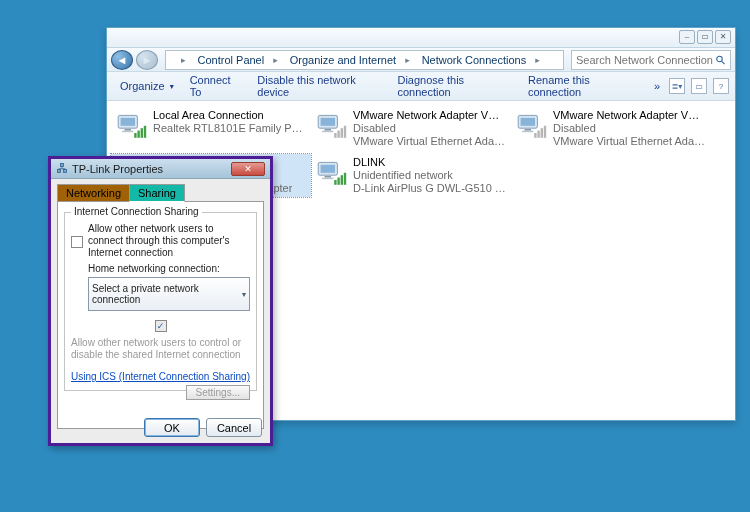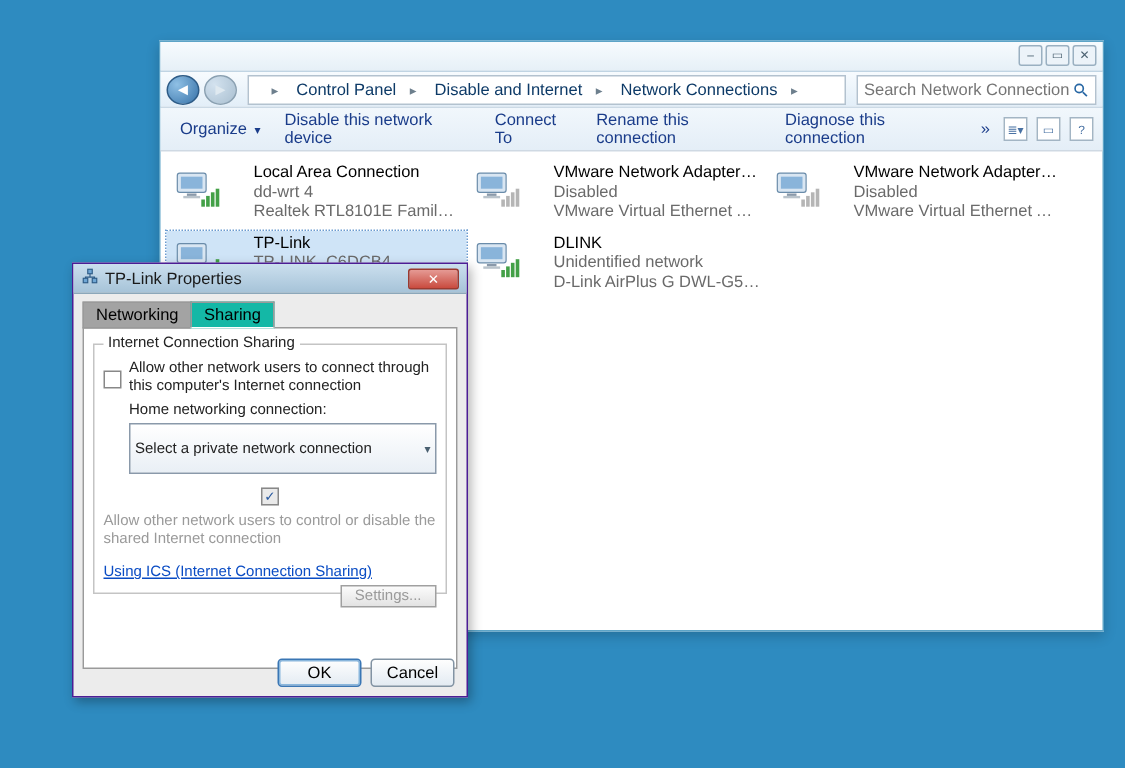--- a/index.html
+++ b/index.html
@@ -91,7 +91,7 @@
           </svg>
       </span>
       <span class="crumb">Control Panel</span>
-      <span class="crumb">Disable and Internet</span>
+      <span class="crumb">Organize and Internet</span>
       <span class="crumb">Network Connections</span>
     </div>
     <div class="search">

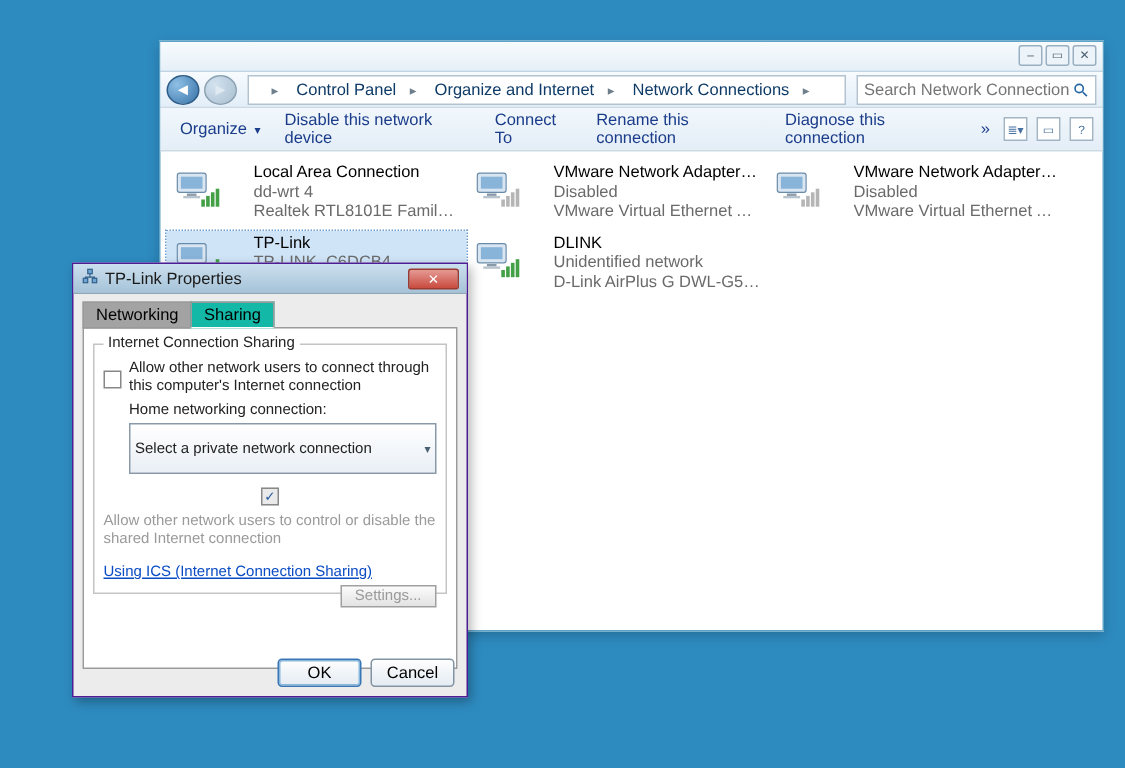--- a/index.html
+++ b/index.html
@@ -105,8 +105,8 @@
 
   <div class="toolbar">
     <span class="tbtn drop">Organize</span>
+    <span class="tbtn">Connect To</span>
     <span class="tbtn">Disable this network device</span>
-    <span class="tbtn">Connect To</span>
     <span class="tbtn">Rename this connection</span>
     <span class="tbtn">Diagnose this connection</span>
     <span class="tbtn">»</span>

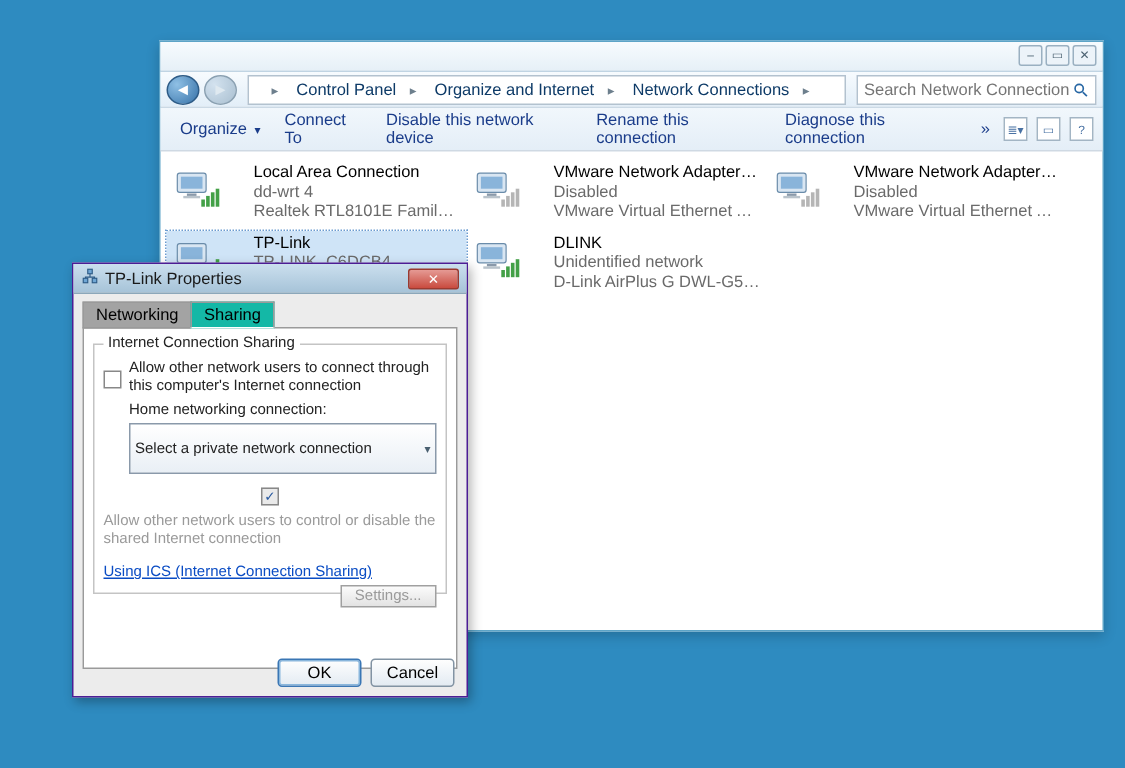--- a/index.html
+++ b/index.html
@@ -107,8 +107,8 @@
     <span class="tbtn drop">Organize</span>
     <span class="tbtn">Connect To</span>
     <span class="tbtn">Disable this network device</span>
+    <span class="tbtn">Diagnose this connection</span>
     <span class="tbtn">Rename this connection</span>
-    <span class="tbtn">Diagnose this connection</span>
     <span class="tbtn">»</span>
     <div class="tool-right">
       <div class="tool-ic">≣▾</div>

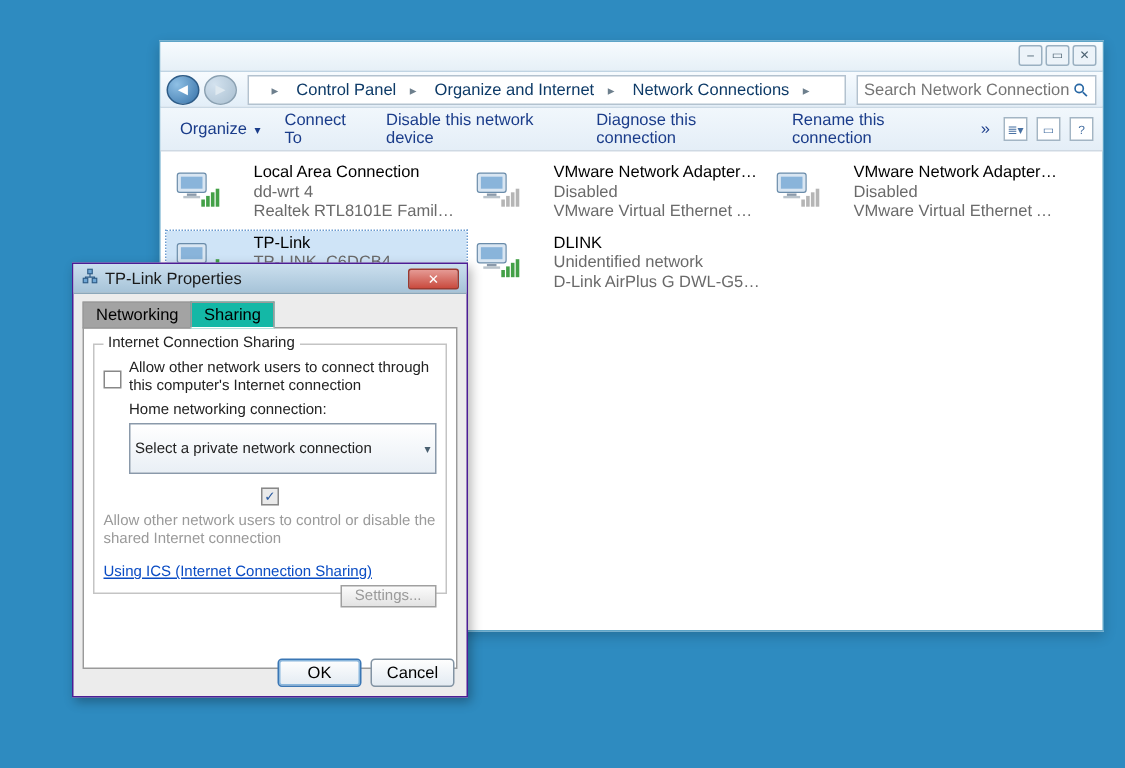--- a/index.html
+++ b/index.html
@@ -30,7 +30,7 @@
 
   .content { padding: 6px 4px; }
   .conn-grid { display:flex; flex-wrap:wrap; }
-  .conn-item { width: 200px; display:flex; gap:22px; padding: 2px 4px; margin-bottom:4px; cursor:pointer; }
+  .conn-item { width: 200px; display:flex; gap:6px; padding: 2px 4px; margin-bottom:4px; cursor:pointer; }
   .conn-item.selected { background:#cfe4f7; outline:1px dotted #6b9bd0; }
   .conn-icon { width:32px; height:32px; flex-shrink:0; display:flex; align-items:center; justify-content:center; }
   .conn-icon svg { width:32px; height:32px; }

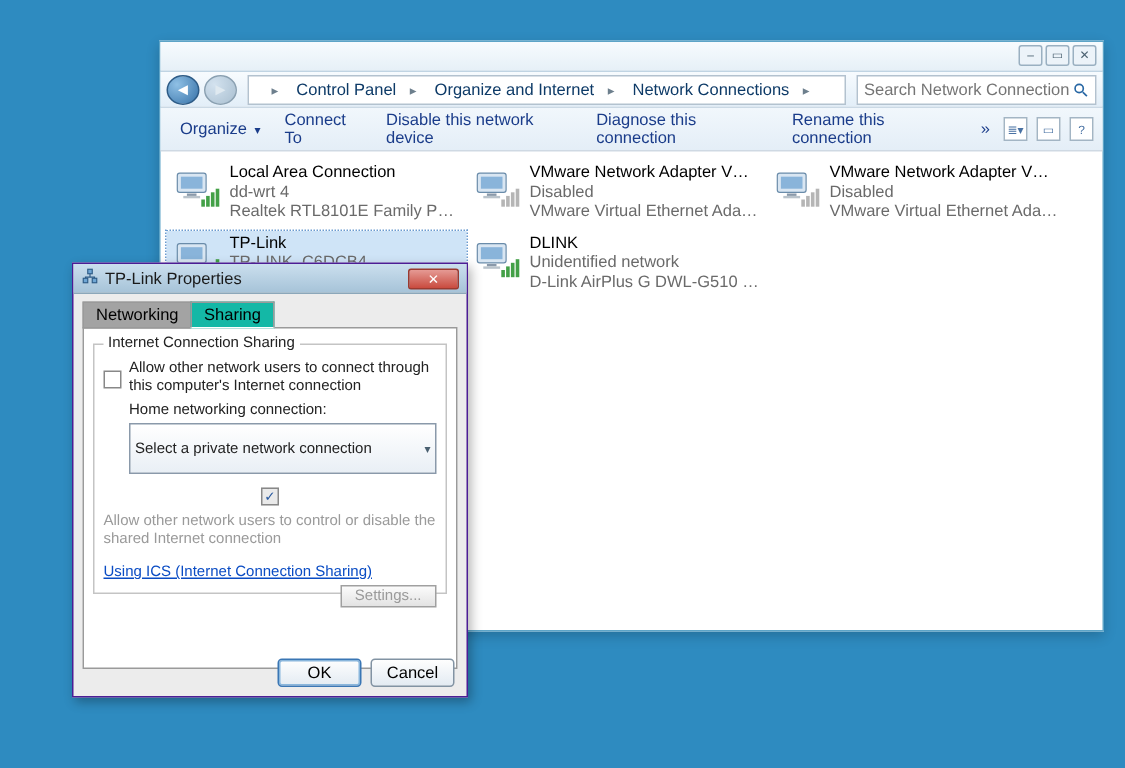--- a/index.html
+++ b/index.html
@@ -134,7 +134,6 @@
           </div>
     <div class="conn-text">
       <div class="conn-name">Local Area Connection</div>
-      <div class="conn-status">dd-wrt 4</div>
       <div class="conn-dev">Realtek RTL8101E Family PCI-E Fa...</div>
     </div>
         </div>

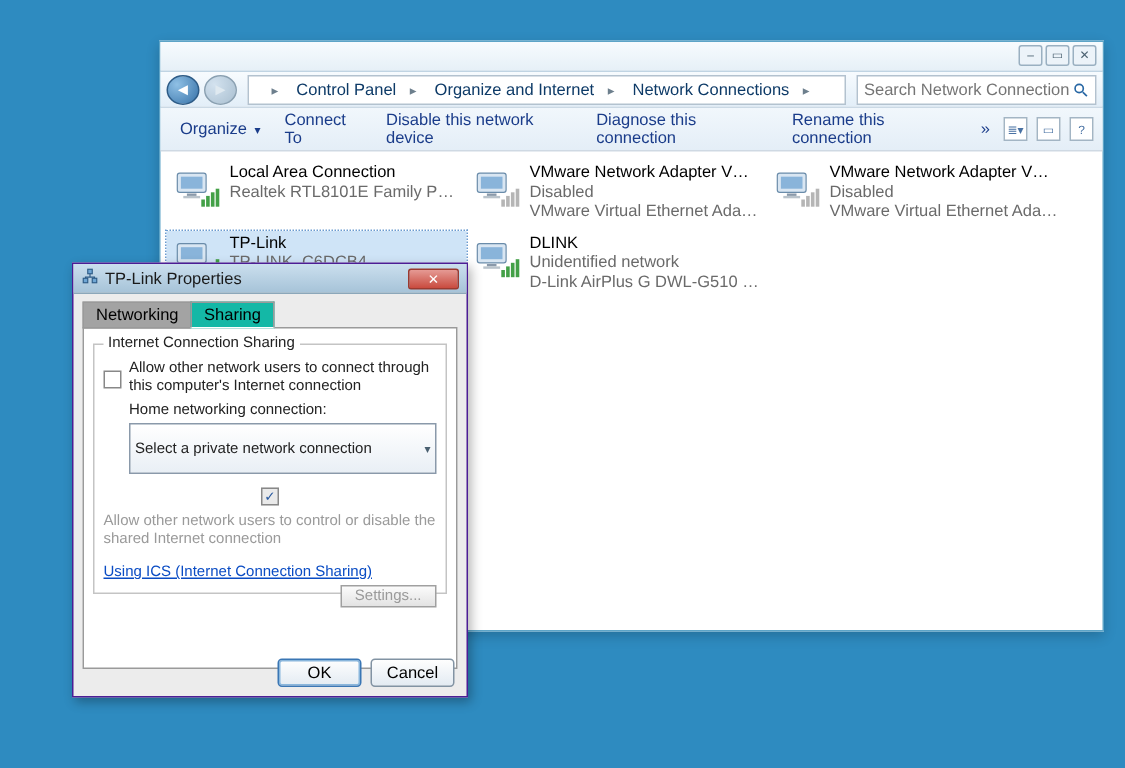--- a/index.html
+++ b/index.html
@@ -40,7 +40,7 @@
   .conn-dev { color:#6a6a6a; white-space:nowrap; overflow:hidden; text-overflow:ellipsis; }
 
   
-  .dialog { position:absolute; left:48px; top:175px; width:264px; height:290px; background:#ececec; border:1px solid #4c1d95; box-shadow:2px 3px 7px rgba(0,0,0,0.3); }
+  .dialog { position:absolute; left:48px; top:156px; width:225px; height:290px; background:#ececec; border:3px solid #4c1d95; box-shadow:2px 3px 7px rgba(0,0,0,0.3); }
   .dlg-title { height:20px; background:linear-gradient(#cbdfee,#a6c3d8); border-bottom:1px solid #8ba7ba; display:flex; align-items:center; padding:0 5px; font-size:11px; color:#1a1a1a; }
   .dlg-title span:first-child { margin-right:4px; font-size:10px; color:#3e73a8; }
   .dlg-close { margin-left:auto; width:34px; height:14px; background:linear-gradient(#e59a94,#c94b3f); border:1px solid #9a3a30; border-radius:2px; color:#fff; font-size:9px; text-align:center; line-height:12px; cursor:pointer; }

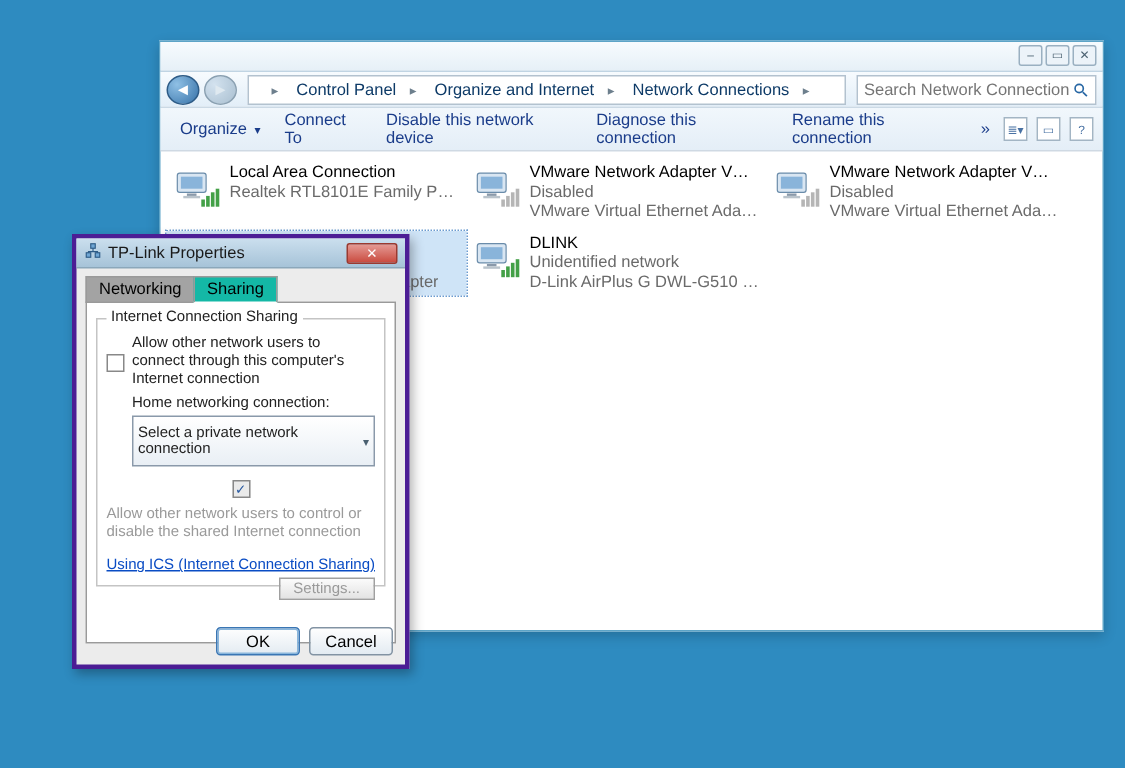--- a/index.html
+++ b/index.html
@@ -47,7 +47,7 @@
 
   .dlg-body { padding: 4px 6px 6px; }
   .tabs { display:flex; font-size:11px; }
-  .tab { padding:2px 8px; border:1px solid #9a9a9a; background:#a3a3a3; margin-right:-1px; cursor:pointer; position:relative; top:1px; }
+  .tab { padding:2px 8px; border:1px solid #9a9a9a; background:#a16207; margin-right:-1px; cursor:pointer; position:relative; top:1px; }
   .tab.active { background:#14b8a6; border-bottom-color:#fff; z-index:2; }
   .tab-panel { border:1px solid #9a9a9a; background:#fff; height:228px; padding:6px 6px; font-size:10px; color:#222; }
   .groupbox { border:1px solid #c4c4c4; padding:6px 6px 8px; position:relative; margin-top:4px; }

